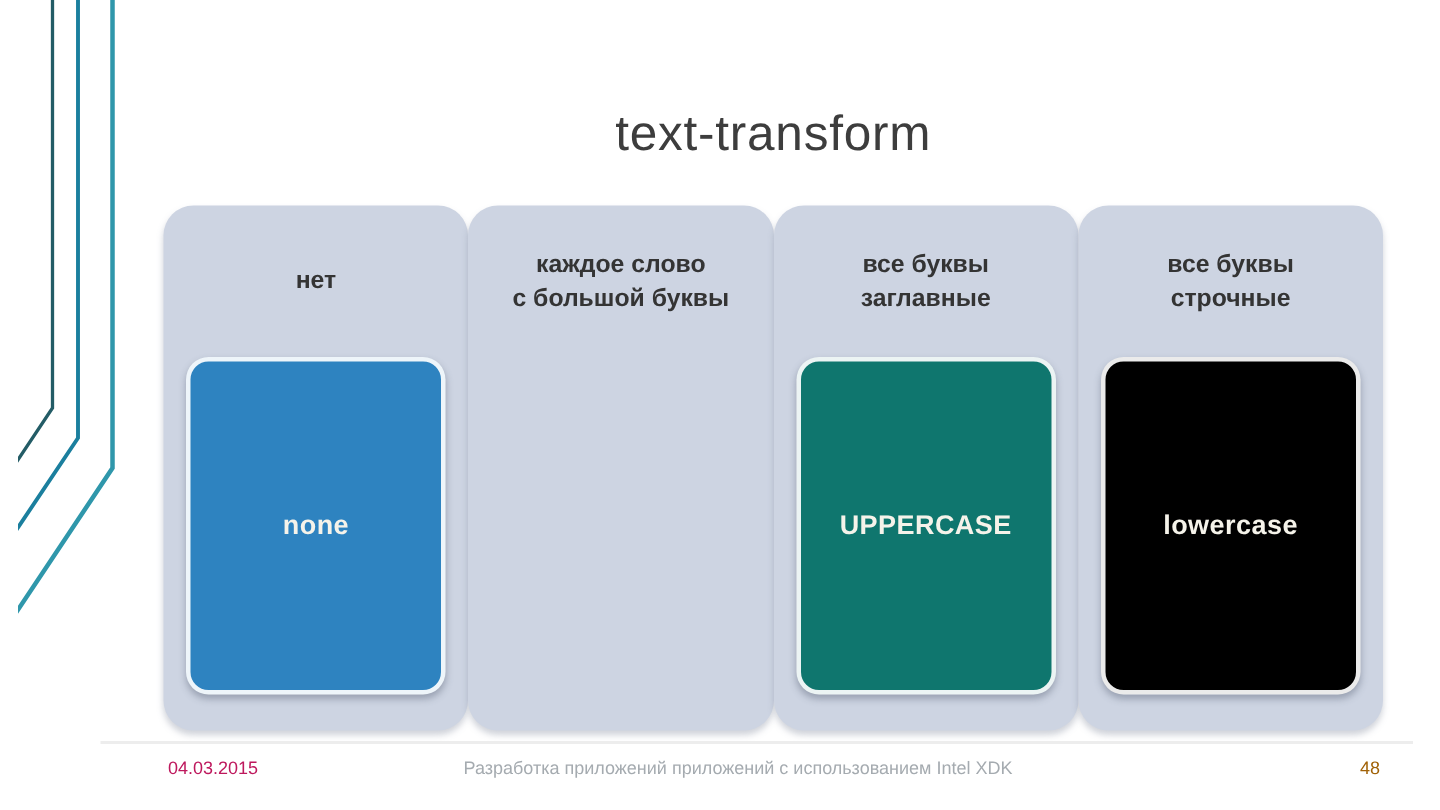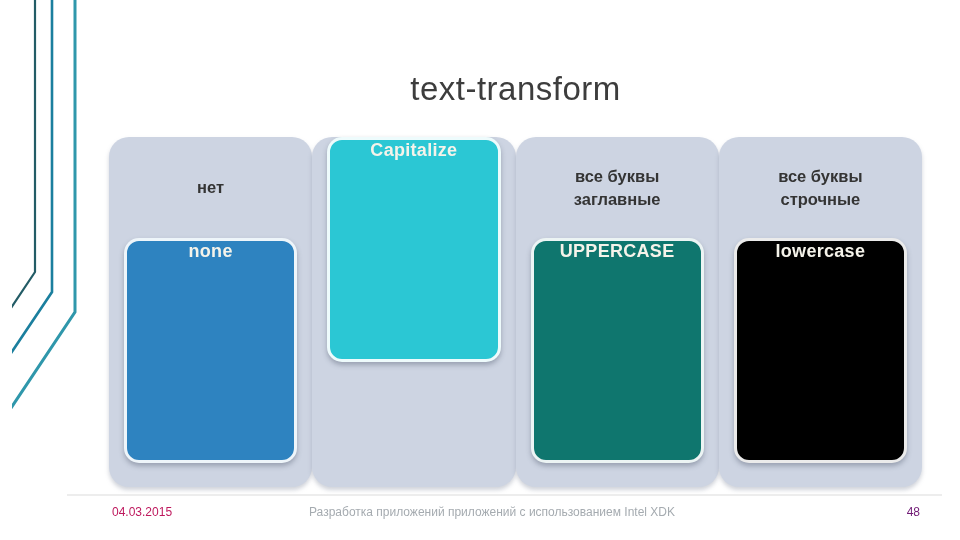--- a/index.html
+++ b/index.html
@@ -142,6 +142,8 @@
     </div>
 
     <div class="column">
+      <div class="col-header">каждое слово
+с большой буквы</div>
       <div class="color-card" style="background: rgb(43, 199, 212);">
         <span class="value-label">Capitalize</span>
       </div>

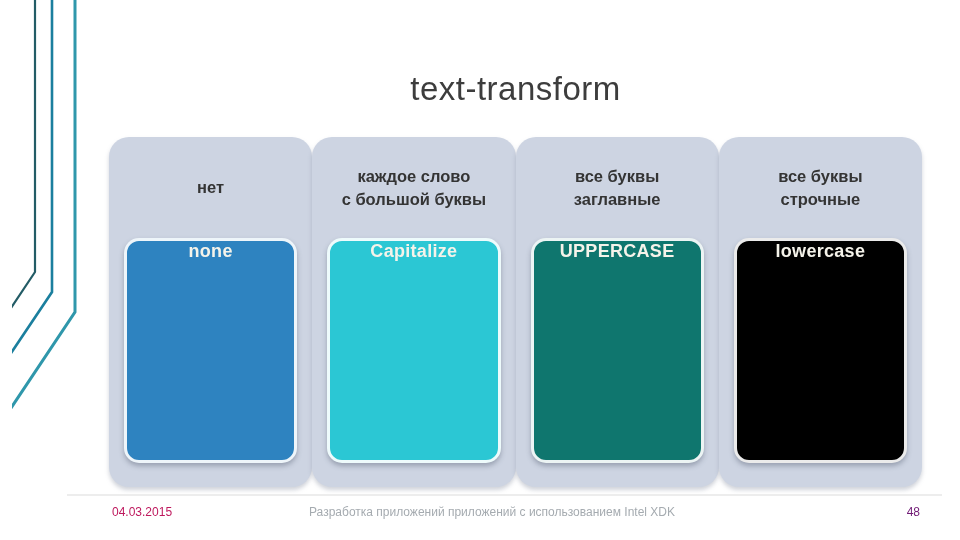--- a/index.html
+++ b/index.html
@@ -77,6 +77,7 @@
     border-radius: 15px;
     box-shadow: 0 3px 5px rgba(90,100,120,0.45);
     display: flex;
+    align-items: center;
     justify-content: center;
   }
   .color-card .value-label {

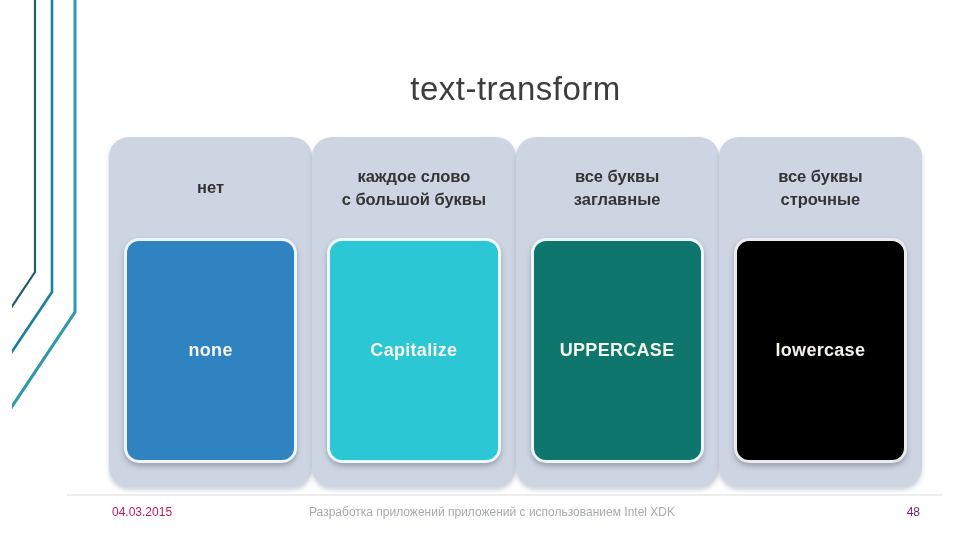--- a/index.html
+++ b/index.html
@@ -145,9 +145,6 @@
     <div class="column">
       <div class="col-header">каждое слово
 с большой буквы</div>
-      <div class="color-card" style="background: rgb(43, 199, 212);">
-        <span class="value-label">Capitalize</span>
-      </div>
     </div>
 
     <div class="column">

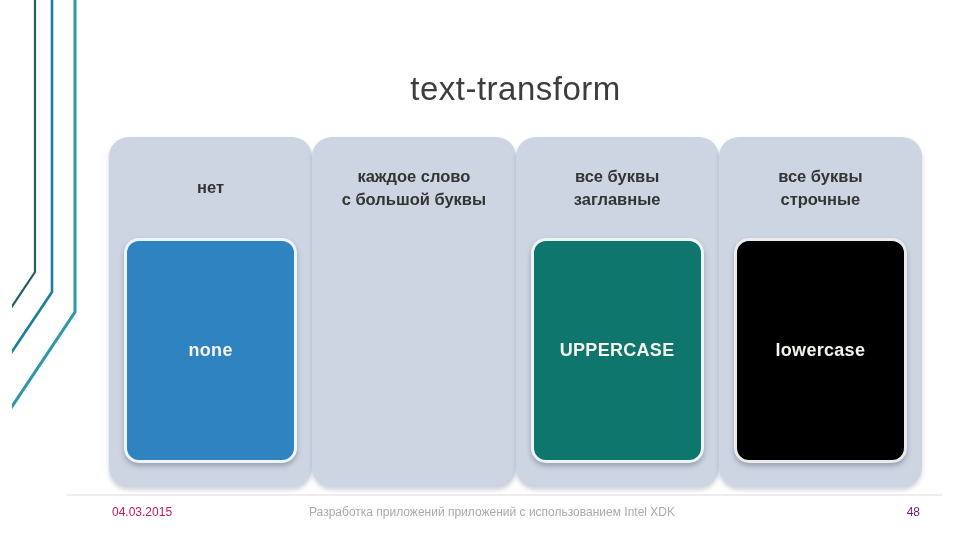--- a/index.html
+++ b/index.html
@@ -117,7 +117,7 @@
     right: 52px;
     top: 505px;
     font-size: 12px;
-    color: #701a75;
+    color: #a16207;
   }
 </style>
 </head>

